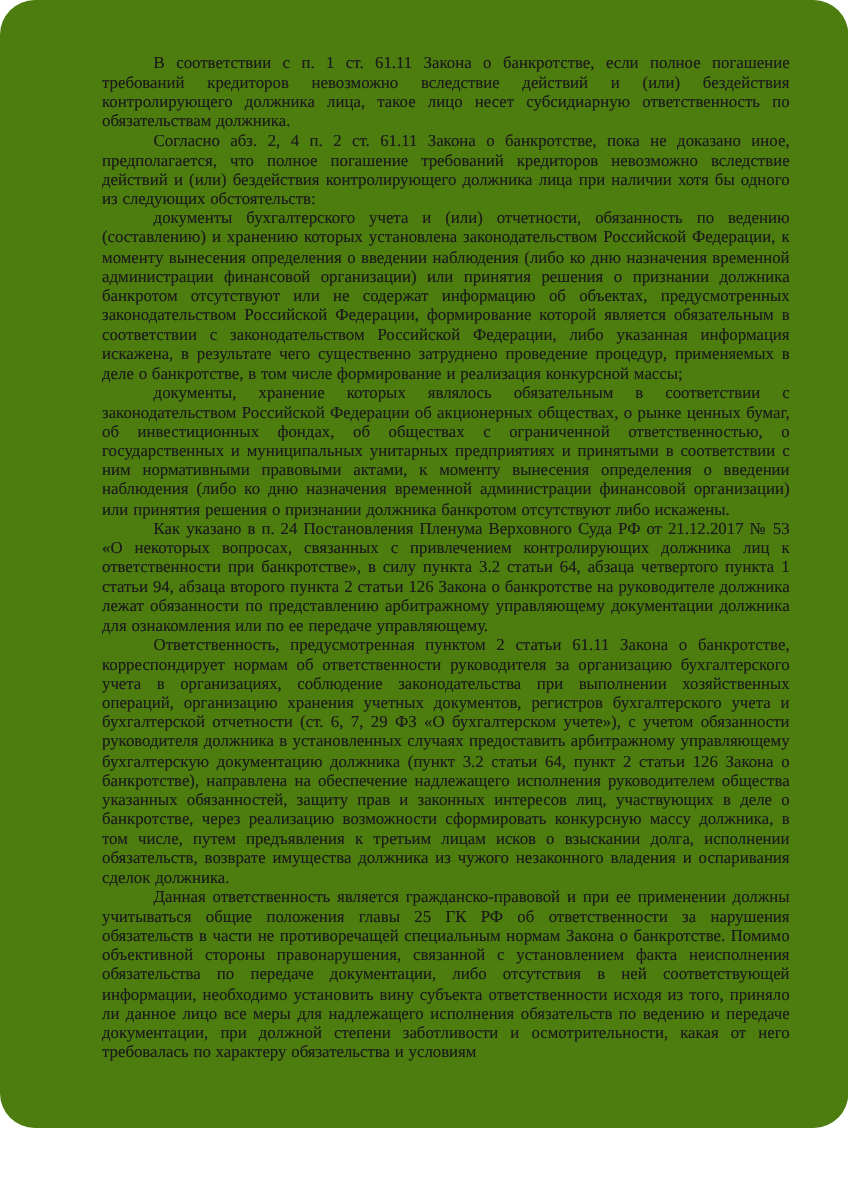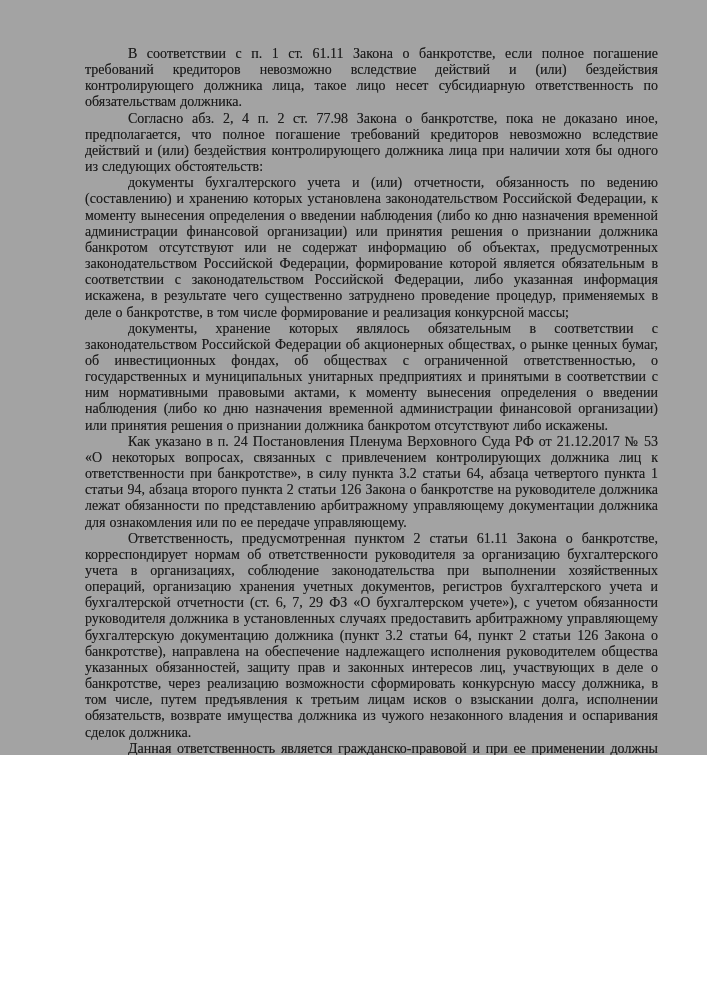--- a/index.html
+++ b/index.html
@@ -10,9 +10,10 @@
   .page {
     position: relative;
     width: 707px;
-    height: 755px;
-    background: #a3a3a3;
+    height: 940px;
+    background: #4d7c0f;
     overflow: hidden;
+    border-radius: 29px;
   }
   .text-block {
     position: absolute;

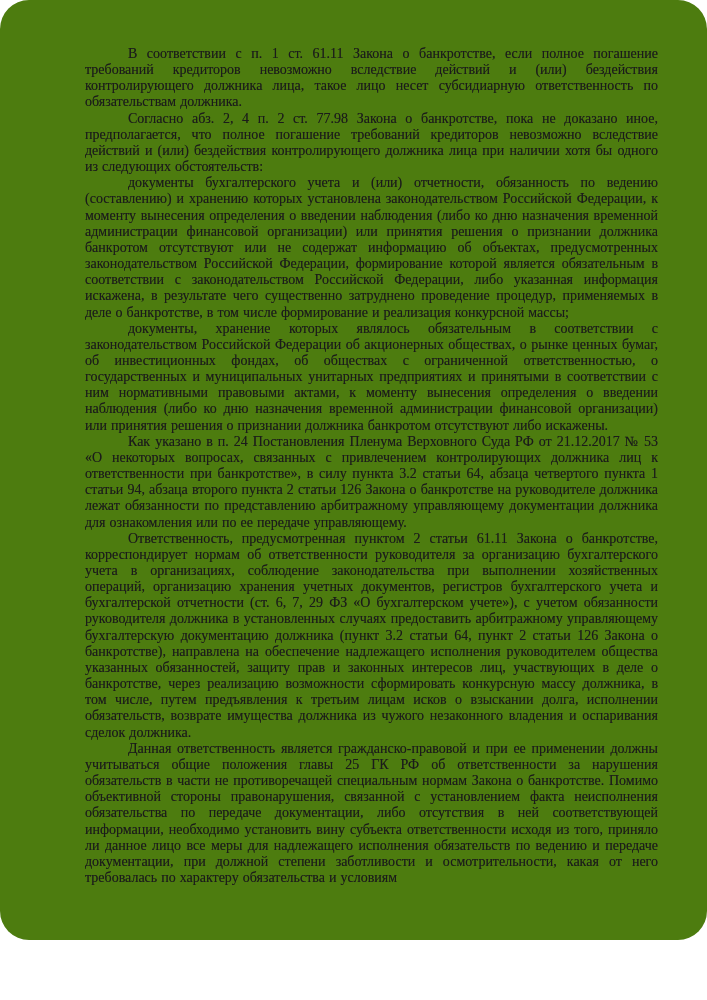--- a/index.html
+++ b/index.html
@@ -40,7 +40,7 @@
 <div class="page">
   <div class="text-block">
     <p>В соответствии с п. 1 ст. 61.11 Закона о банкротстве, если полное погашение требований кредиторов невозможно вследствие действий и (или) бездействия контролирующего должника лица, такое лицо несет субсидиарную ответственность по обязательствам должника.</p>
-    <p>Согласно абз. 2, 4 п. 2 ст. 77.98 Закона о банкротстве, пока не доказано иное, предполагается, что полное погашение требований кредиторов невозможно вследствие действий и (или) бездействия контролирующего должника лица при наличии хотя бы одного из следующих обстоятельств:</p>
+    <p>Согласно абз. 2, 4 п. 2 ст. 61.11 Закона о банкротстве, пока не доказано иное, предполагается, что полное погашение требований кредиторов невозможно вследствие действий и (или) бездействия контролирующего должника лица при наличии хотя бы одного из следующих обстоятельств:</p>
     <p>документы бухгалтерского учета и (или) отчетности, обязанность по ведению (составлению) и хранению которых установлена законодательством Российской Федерации, к моменту вынесения определения о введении наблюдения (либо ко дню назначения временной администрации финансовой организации) или принятия решения о признании должника банкротом отсутствуют или не содержат информацию об объектах, предусмотренных законодательством Российской Федерации, формирование которой является обязательным в соответствии с законодательством Российской Федерации, либо указанная информация искажена, в результате чего существенно затруднено проведение процедур, применяемых в деле о банкротстве, в том числе формирование и реализация конкурсной массы;</p>
     <p>документы, хранение которых являлось обязательным в соответствии с законодательством Российской Федерации об акционерных обществах, о рынке ценных бумаг, об инвестиционных фондах, об обществах с ограниченной ответственностью, о государственных и муниципальных унитарных предприятиях и принятыми в соответствии с ним нормативными правовыми актами, к моменту вынесения определения о введении наблюдения (либо ко дню назначения временной администрации финансовой организации) или принятия решения о признании должника банкротом отсутствуют либо искажены.</p>
     <p>Как указано в п. 24 Постановления Пленума Верховного Суда РФ от 21.12.2017 № 53 «О некоторых вопросах, связанных с привлечением контролирующих должника лиц к ответственности при банкротстве», в силу пункта 3.2 статьи 64, абзаца четвертого пункта 1 статьи 94, абзаца второго пункта 2 статьи 126 Закона о банкротстве на руководителе должника лежат обязанности по представлению арбитражному управляющему документации должника для ознакомления или по ее передаче управляющему.</p>

